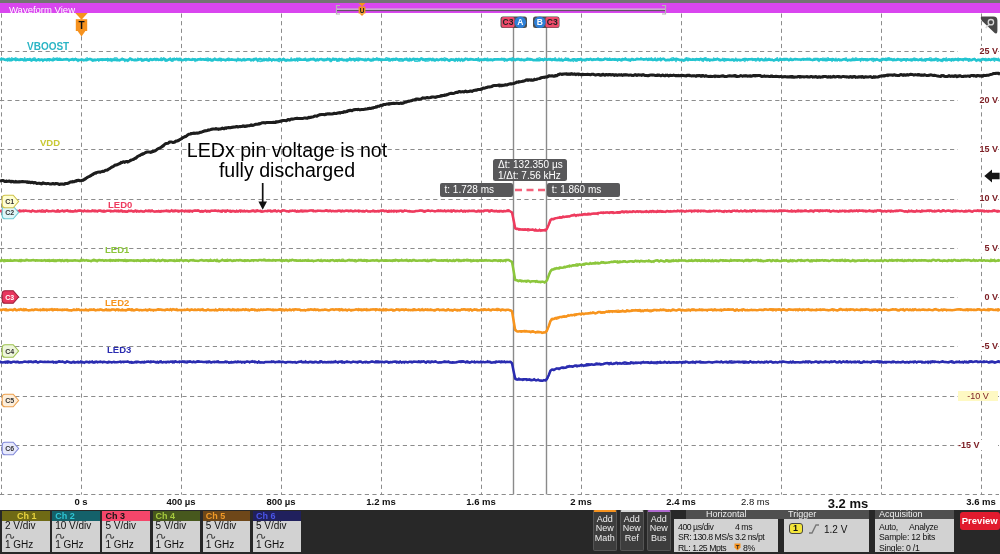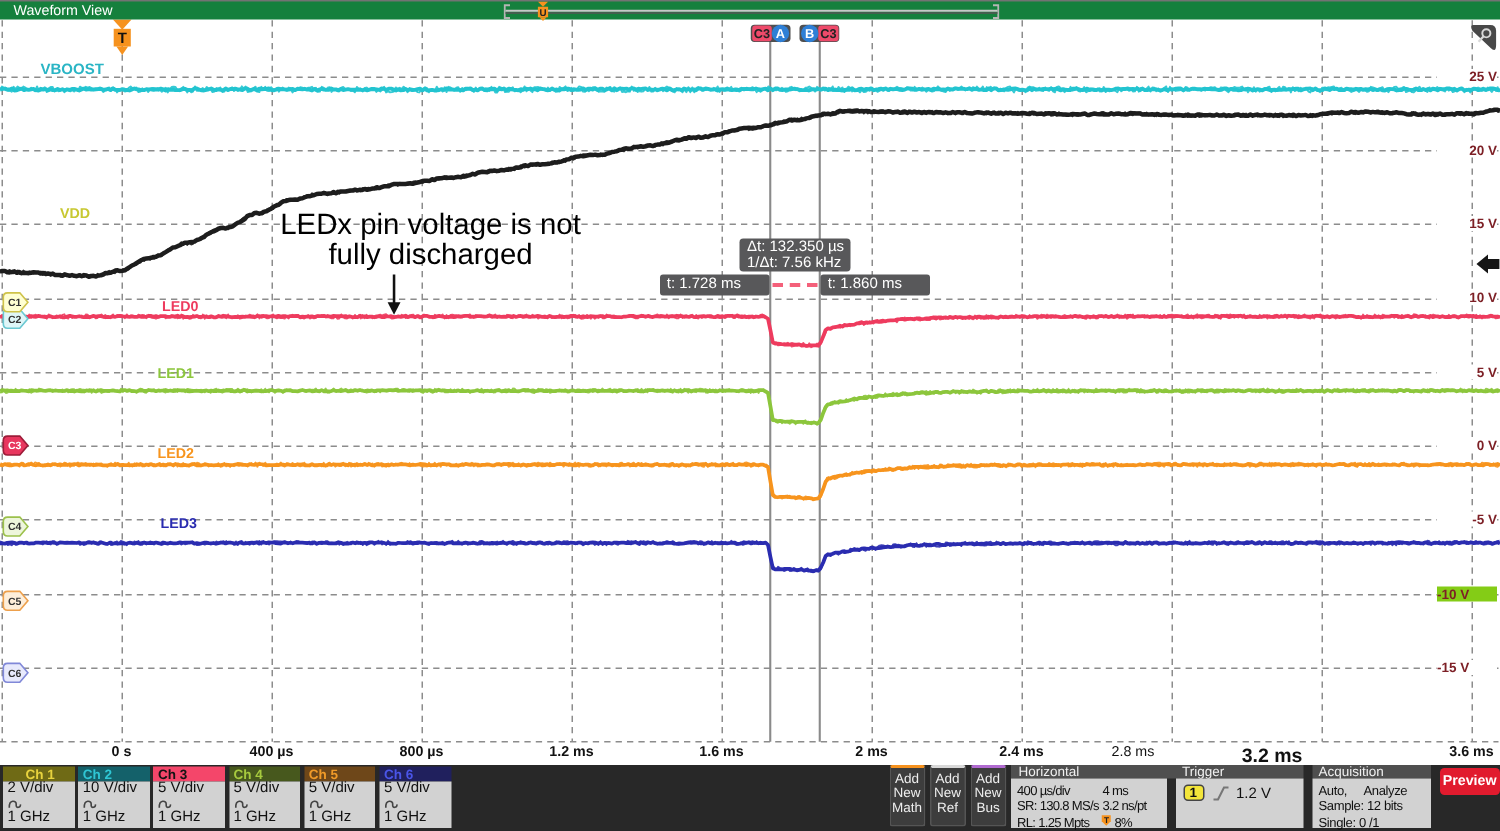--- a/index.html
+++ b/index.html
@@ -44,7 +44,7 @@
 <path d="M5,442.2 H13.2 L18.6,448.5 L13.2,454.8 H5 Q2.2,454.8 2.2,451.8 V445.2 Q2.2,442.2 5,442.2 Z" fill="#e8eafc" stroke="#8088d8" stroke-width="1.1"></path>
       <text x="9.8" y="451.1" font-size="7" font-weight="bold" fill="#333" text-anchor="middle" font-family="Liberation Sans, sans-serif">C6</text>
 </svg>
-<div class="abs" style="left:0;top:0;width:1000px;height:13px;background:#15803d;border-top:1px solid #737373">
+<div class="abs" style="left:0;top:0;width:1000px;height:13px;background:#d946ef;border-top:3px solid #737373">
 <div class="abs" style="left:9px;top:1px;color:#fff;font-size:9.5px">Waveform View</div>
 <svg width="340" height="13" style="position:absolute;left:332px;top:0">
 <path d="M8,2.5 H4.5 V11 H8" stroke="#b5b5b5" stroke-width="1.2" fill="none"></path>

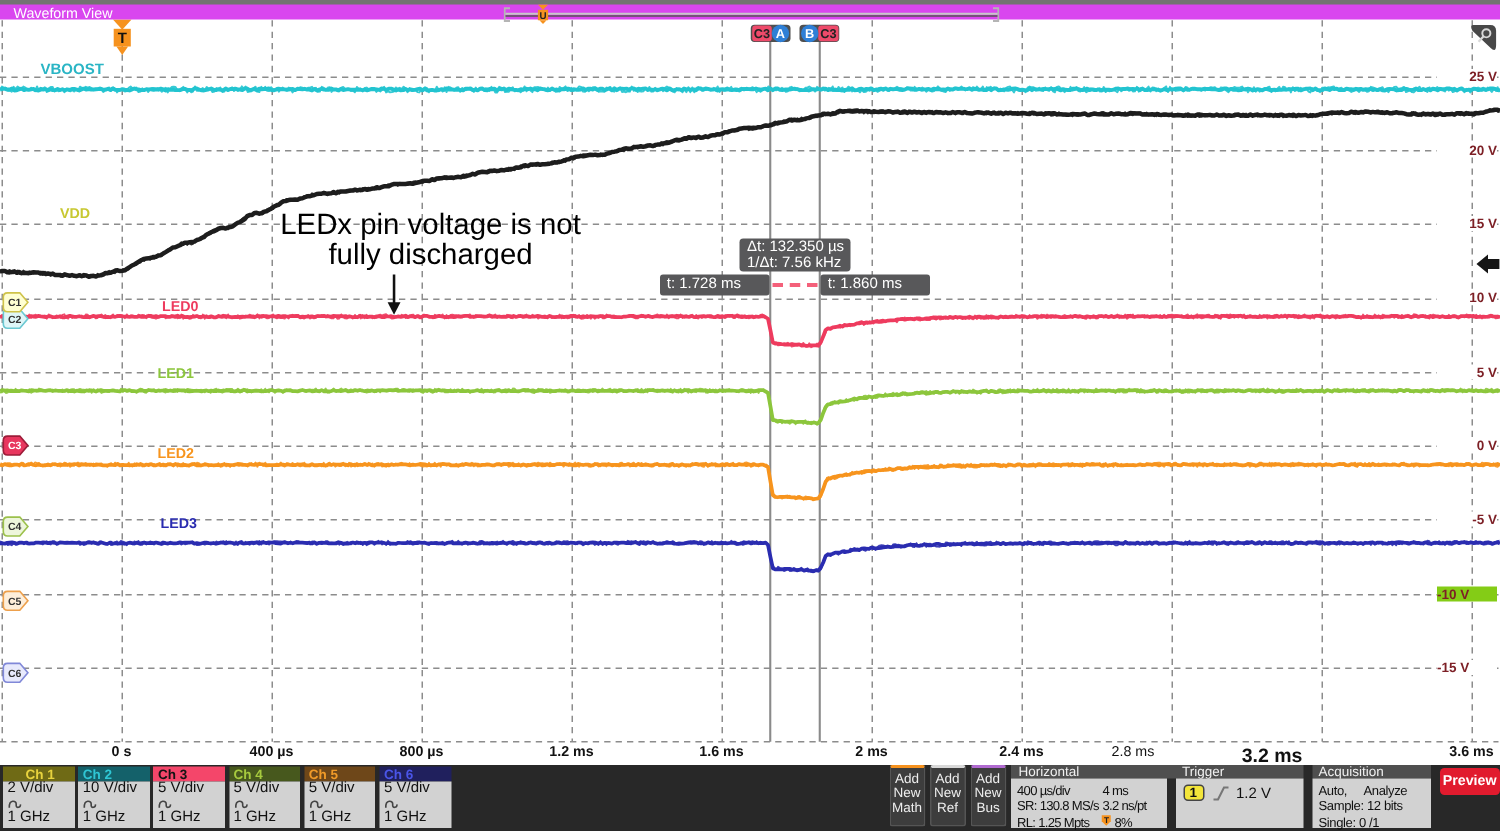--- a/index.html
+++ b/index.html
@@ -71,7 +71,7 @@
 <div class="abs" style="left:958px;top:242.7px;width:40px;text-align:right;font-size:9px;font-weight:bold;color:#7d2026;background:#fff">5 V</div>
 <div class="abs" style="left:958px;top:292.0px;width:40px;text-align:right;font-size:9px;font-weight:bold;color:#7d2026;background:#fff">0 V</div>
 <div class="abs" style="left:958px;top:341.3px;width:40px;text-align:right;font-size:9px;font-weight:bold;color:#7d2026;background:#fff">-5 V</div>
-<div class="abs" style="left:958px;top:390.6px;width:40px;text-align:left;font-size:9px;font-weight:bold;color:#7d2026;background:#84cc16">-10 V</div>
+<div class="abs" style="left:958px;top:390.6px;width:40px;text-align:center;font-size:9px;font-weight:normal;color:#7d2026;background:#fef9c3">-10 V</div>
 <div class="abs" style="left:958px;top:439.9px;width:40px;font-size:9px;font-weight:bold;color:#7d2026;background:#fff">-15 V</div>
 <div class="abs" style="left:41px;top:495.5px;width:80px;text-align:center;font-size:9.5px;font-weight:bold;color:#111">0 s</div>
 <div class="abs" style="left:141px;top:495.5px;width:80px;text-align:center;font-size:9.5px;font-weight:bold;color:#111">400 µs</div>

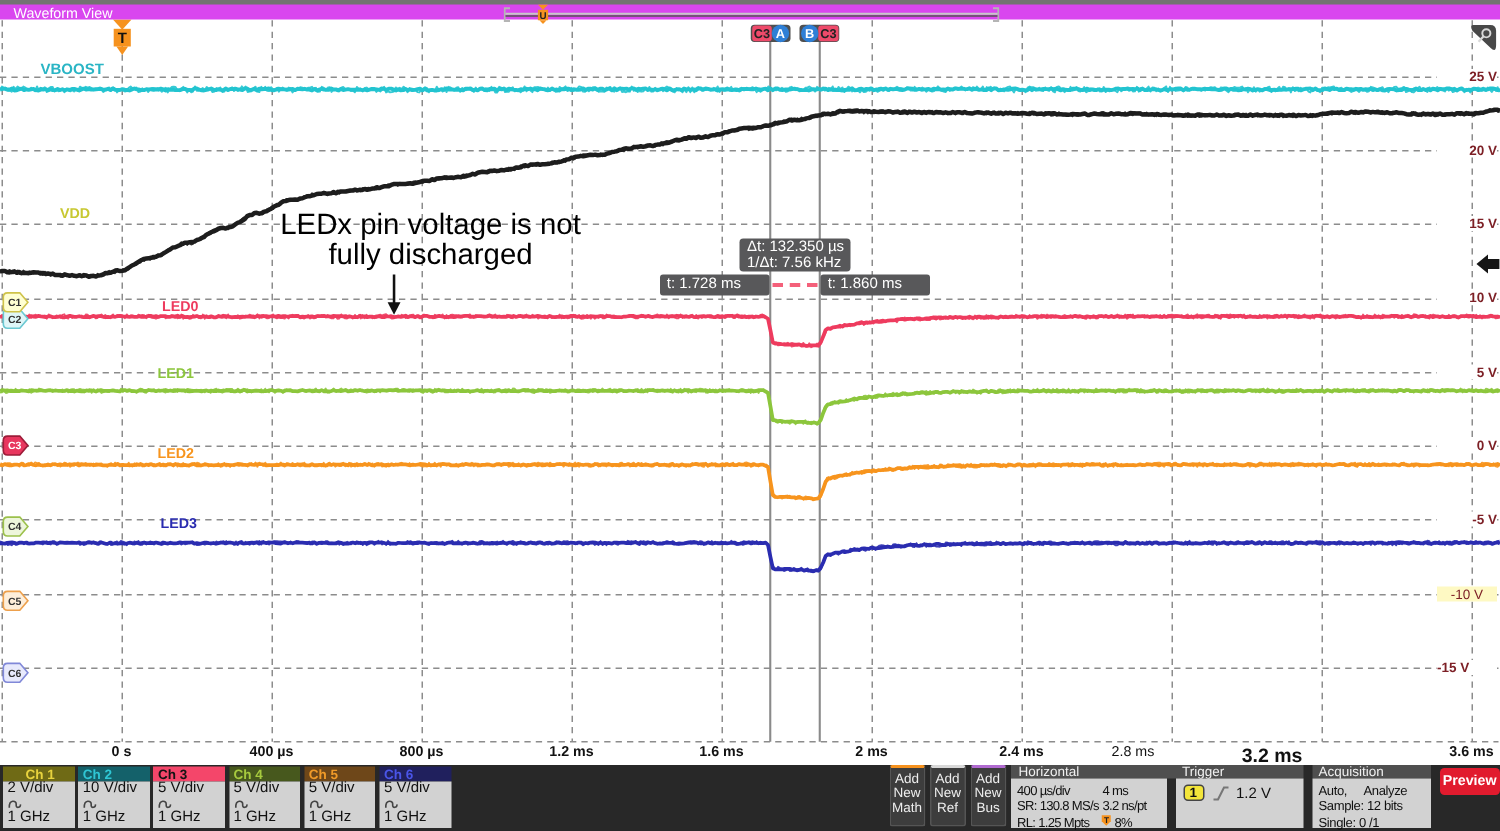--- a/index.html
+++ b/index.html
@@ -139,7 +139,7 @@
 <div class="abs" style="left:619.5px;top:509.5px;width:24.5px;height:41px;background:#3d3d3d;border:1px solid #555;border-top:2.5px solid #d8d8d8;border-radius:2px;color:#eee;font-size:9px;line-height:9.8px;text-align:center;padding-top:3px">Add<br>New<br>Ref</div>
 <div class="abs" style="left:646.5px;top:509.5px;width:24.5px;height:41px;background:#3d3d3d;border:1px solid #555;border-top:2.5px solid #b06ad0;border-radius:2px;color:#eee;font-size:9px;line-height:9.8px;text-align:center;padding-top:3px">Add<br>New<br>Bus</div>
 <div class="abs" style="left:674px;top:509.5px;width:104px;height:42.5px">
-<div class="abs" style="left:0;top:0;width:119px;height:9.5px;background:#4f4f4f;color:#f0f0f0;font-size:9px;line-height:9.5px;padding-left:5px">Horizontal</div>
+<div class="abs" style="left:12px;top:0;width:119px;height:9.5px;background:#4f4f4f;color:#f0f0f0;font-size:9px;line-height:9.5px;padding-left:20px">Horizontal</div>
 <div class="abs" style="left:0;top:9.5px;width:104px;height:33px;background:#d2d2d2;color:#111;font-size:8.7px;letter-spacing:-0.45px;line-height:10px">
 <div class="abs" style="left:4px;top:2.5px">400 µs/div</div>
         <div class="abs" style="left:61px;top:2.5px">4 ms</div>

